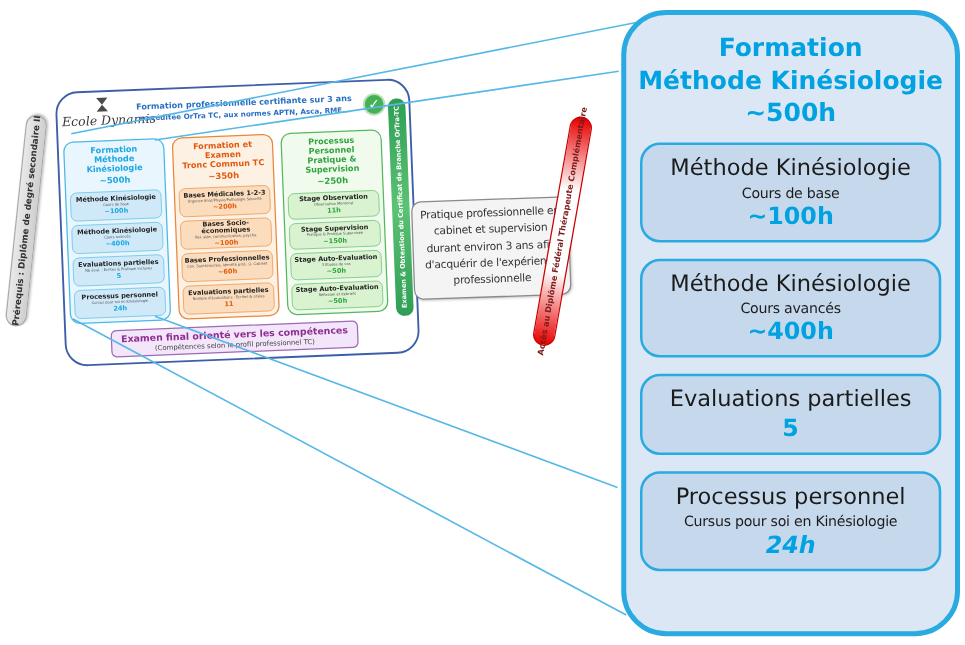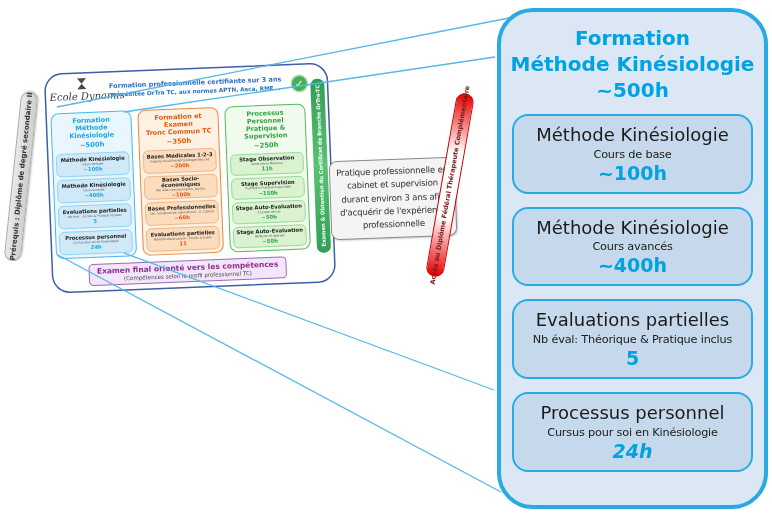--- a/index.html
+++ b/index.html
@@ -238,7 +238,6 @@
       </div>
       <div class="pbox">
         <div class="pt">Evaluations partielles</div>
-        <div class="ps">Nb éval: Théorique &amp; Pratique inclus</div>
         <div class="pv">5</div>
       </div>
       <div class="pbox">

